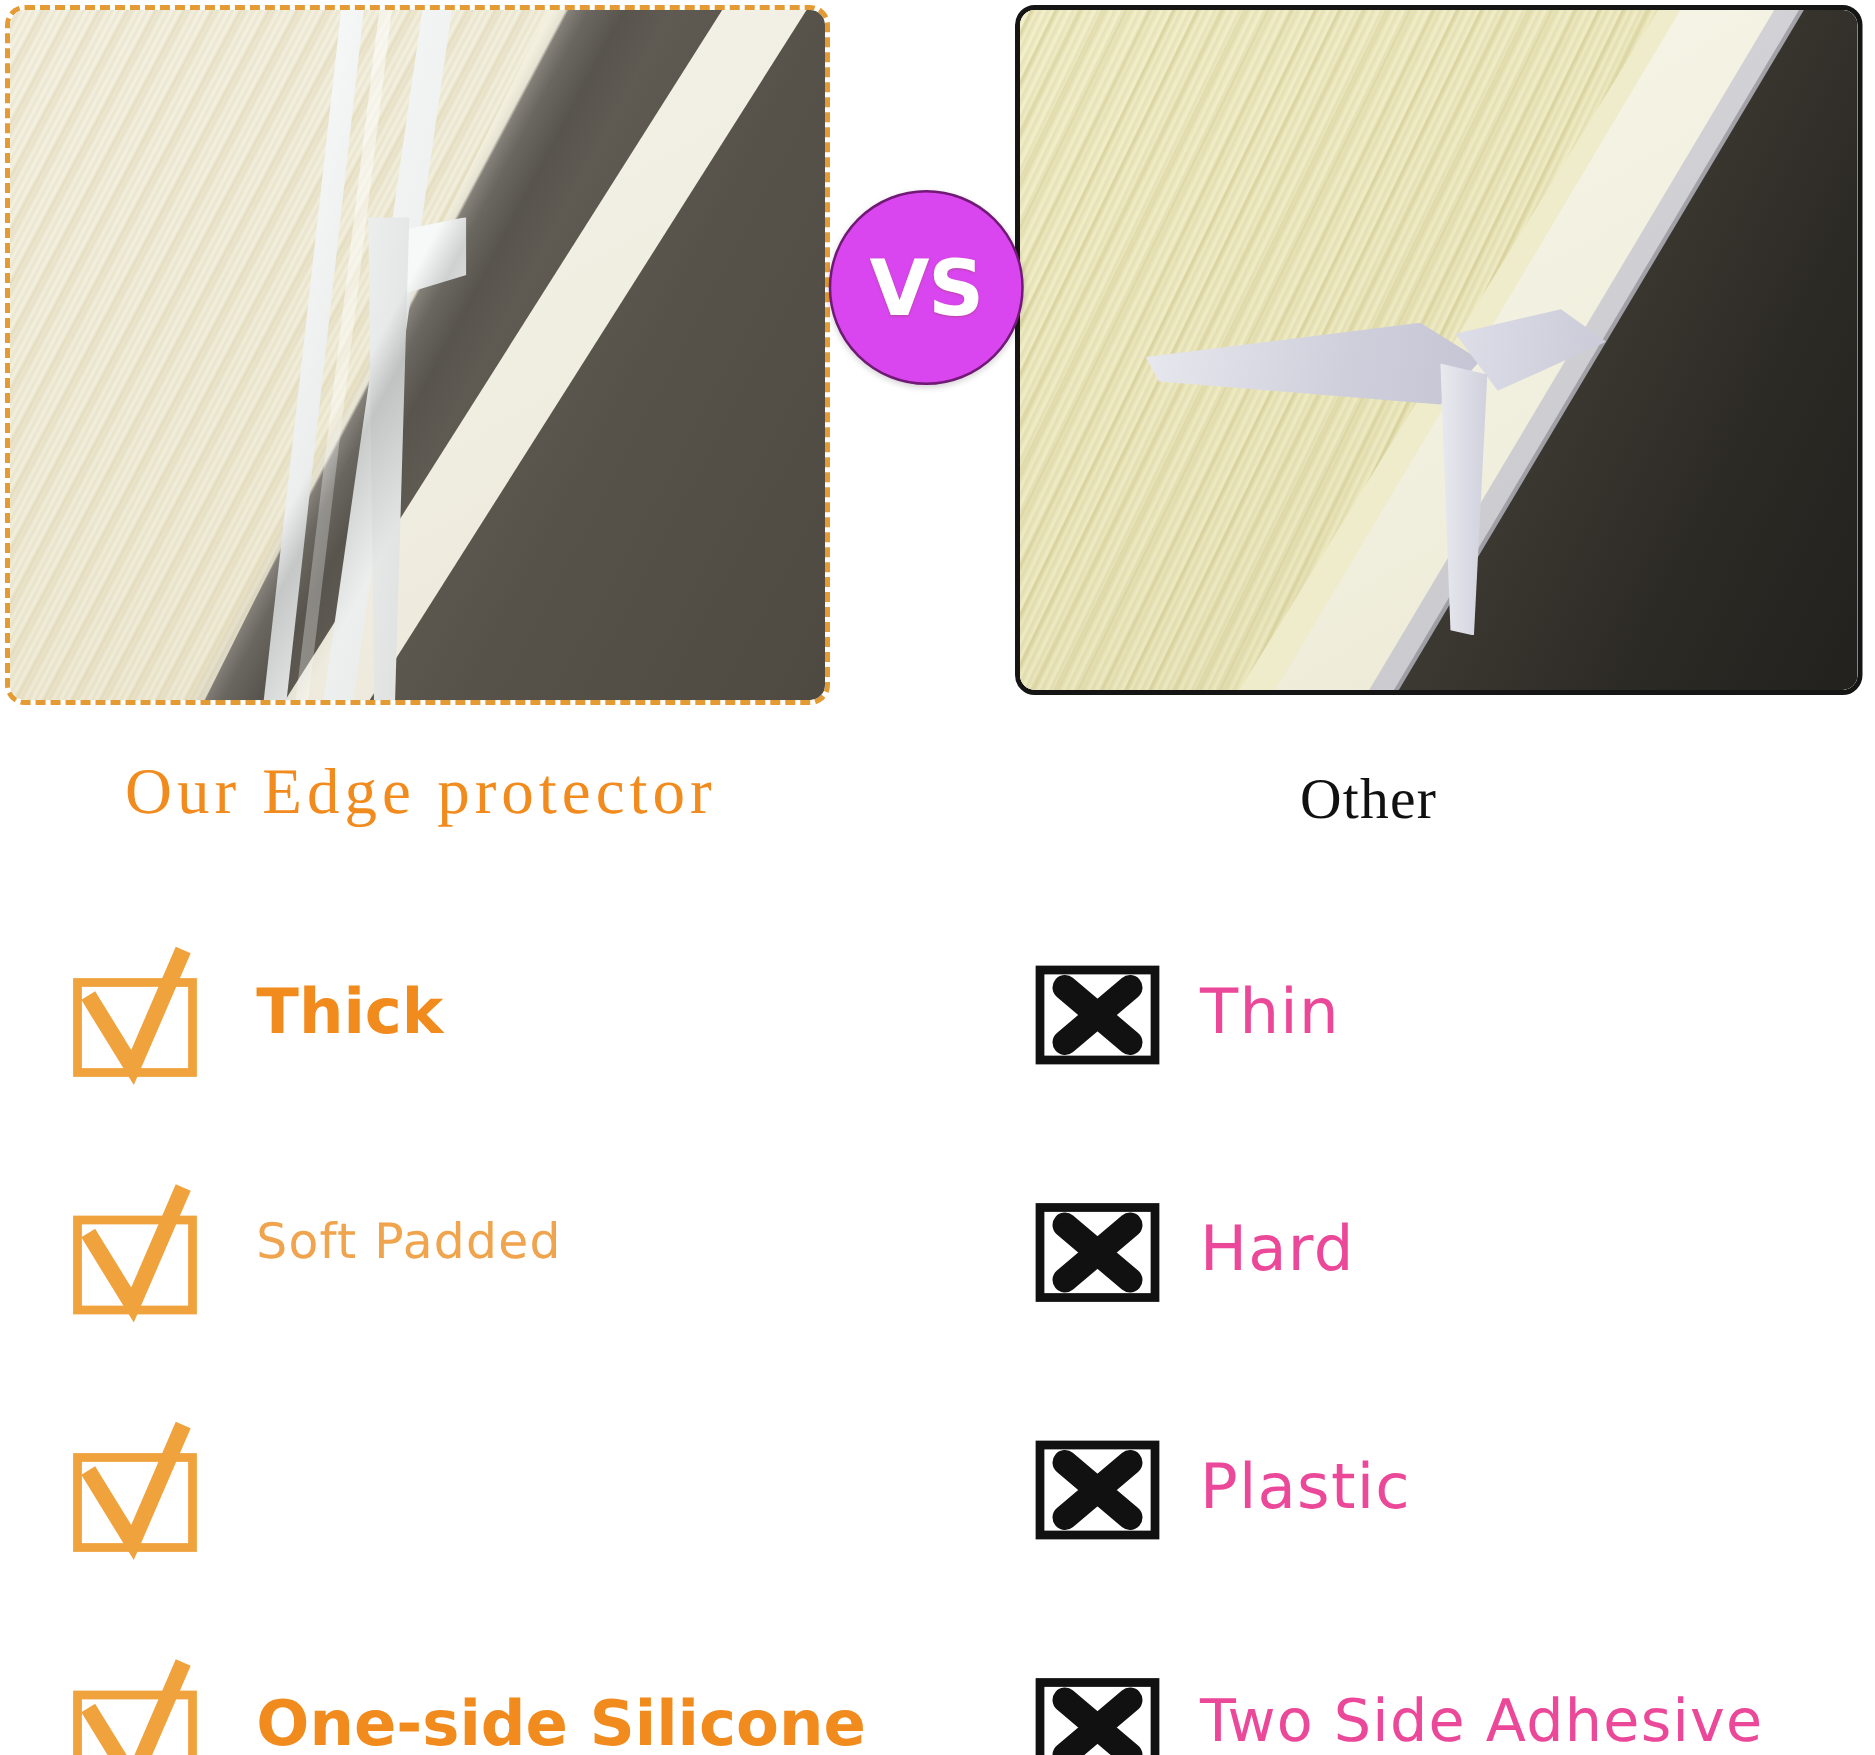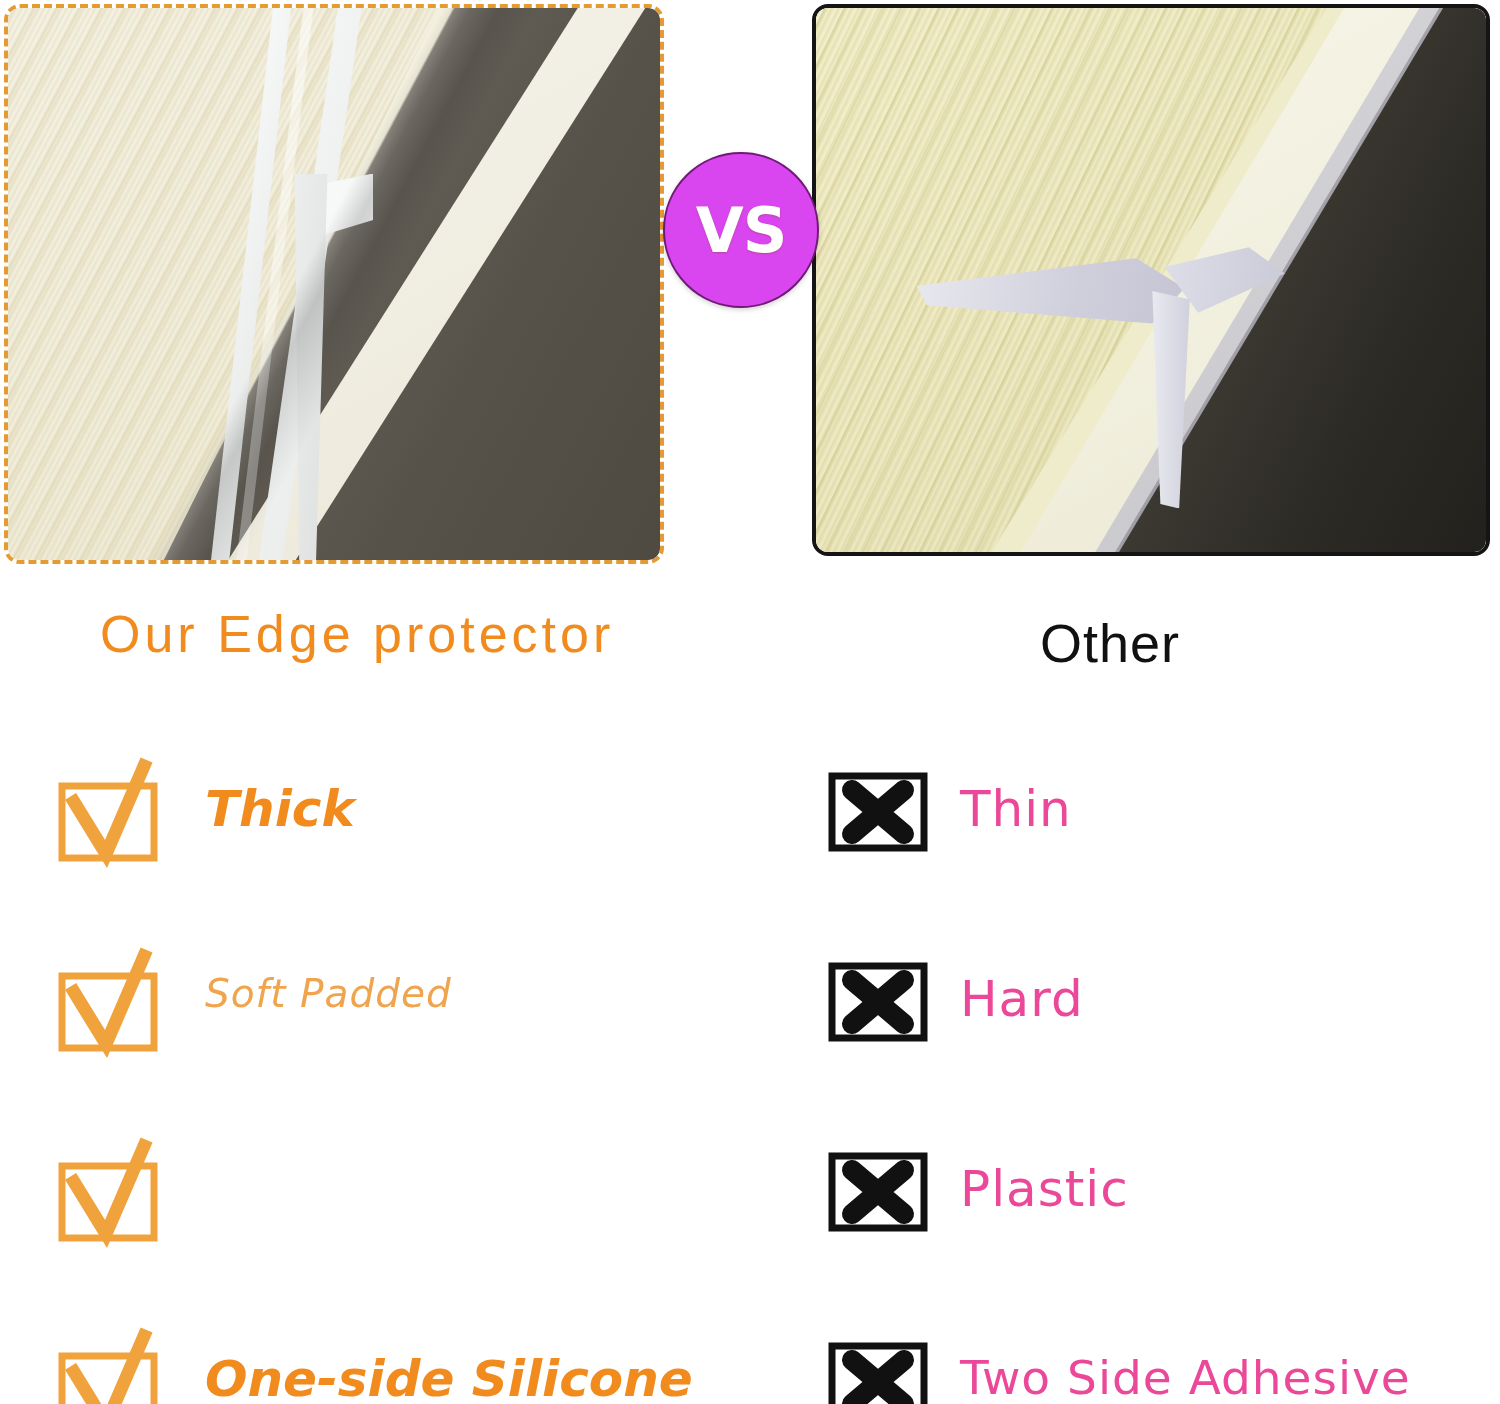--- a/index.html
+++ b/index.html
@@ -171,7 +171,7 @@
   }
 
   
-  .hdr{position:absolute;font-family:Liberation Sans, sans-serif;white-space:nowrap;}
+  .hdr{position:absolute;font-family:Liberation Serif, serif;white-space:nowrap;}
   .hdr-left{
     left:100px;top:604px;
     color:#F28B1E;font-size:52px;letter-spacing:4px;font-weight:500;

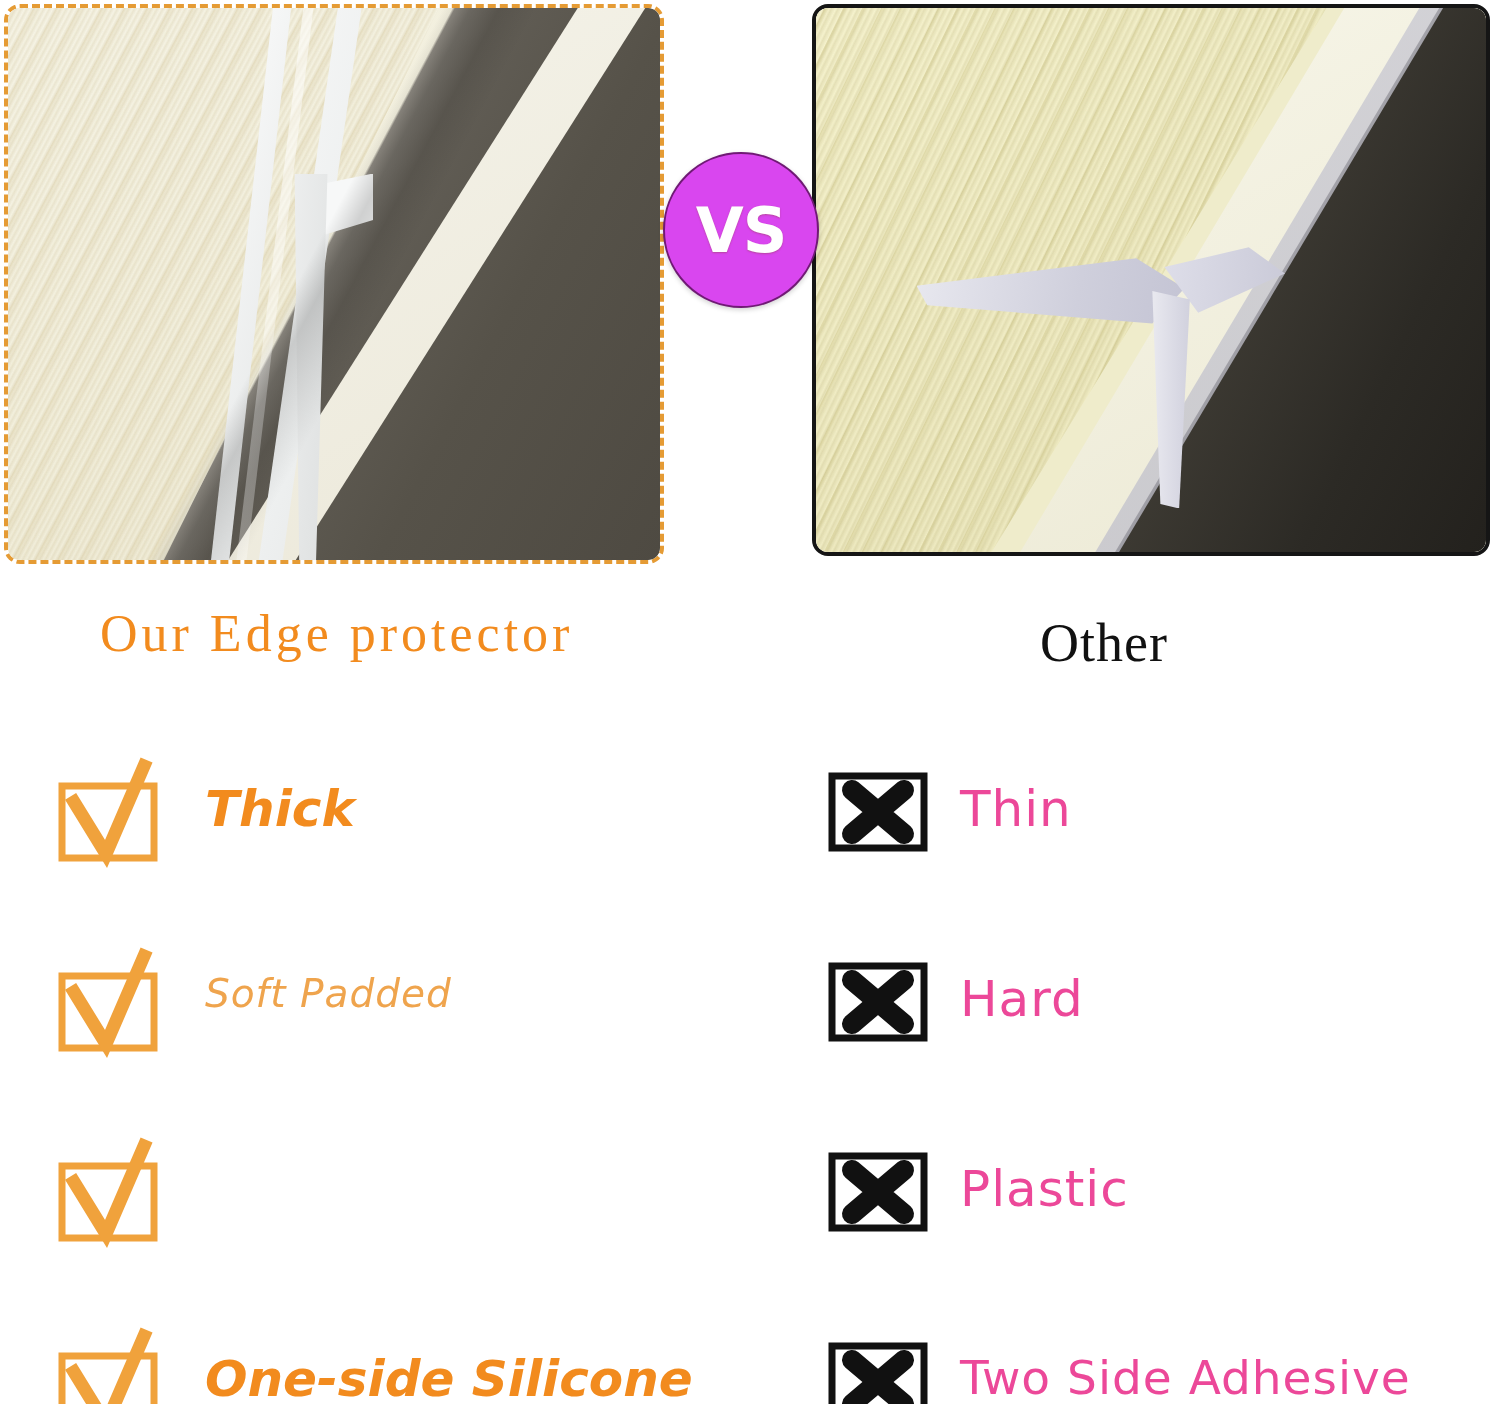--- a/index.html
+++ b/index.html
@@ -178,7 +178,7 @@
   }
   .hdr-right{
     left:1040px;top:612px;
-    color:#111111;font-size:54px;letter-spacing:1px;font-weight:500;
+    color:#111111;font-size:46px;letter-spacing:1px;font-weight:500;
   }
 
   

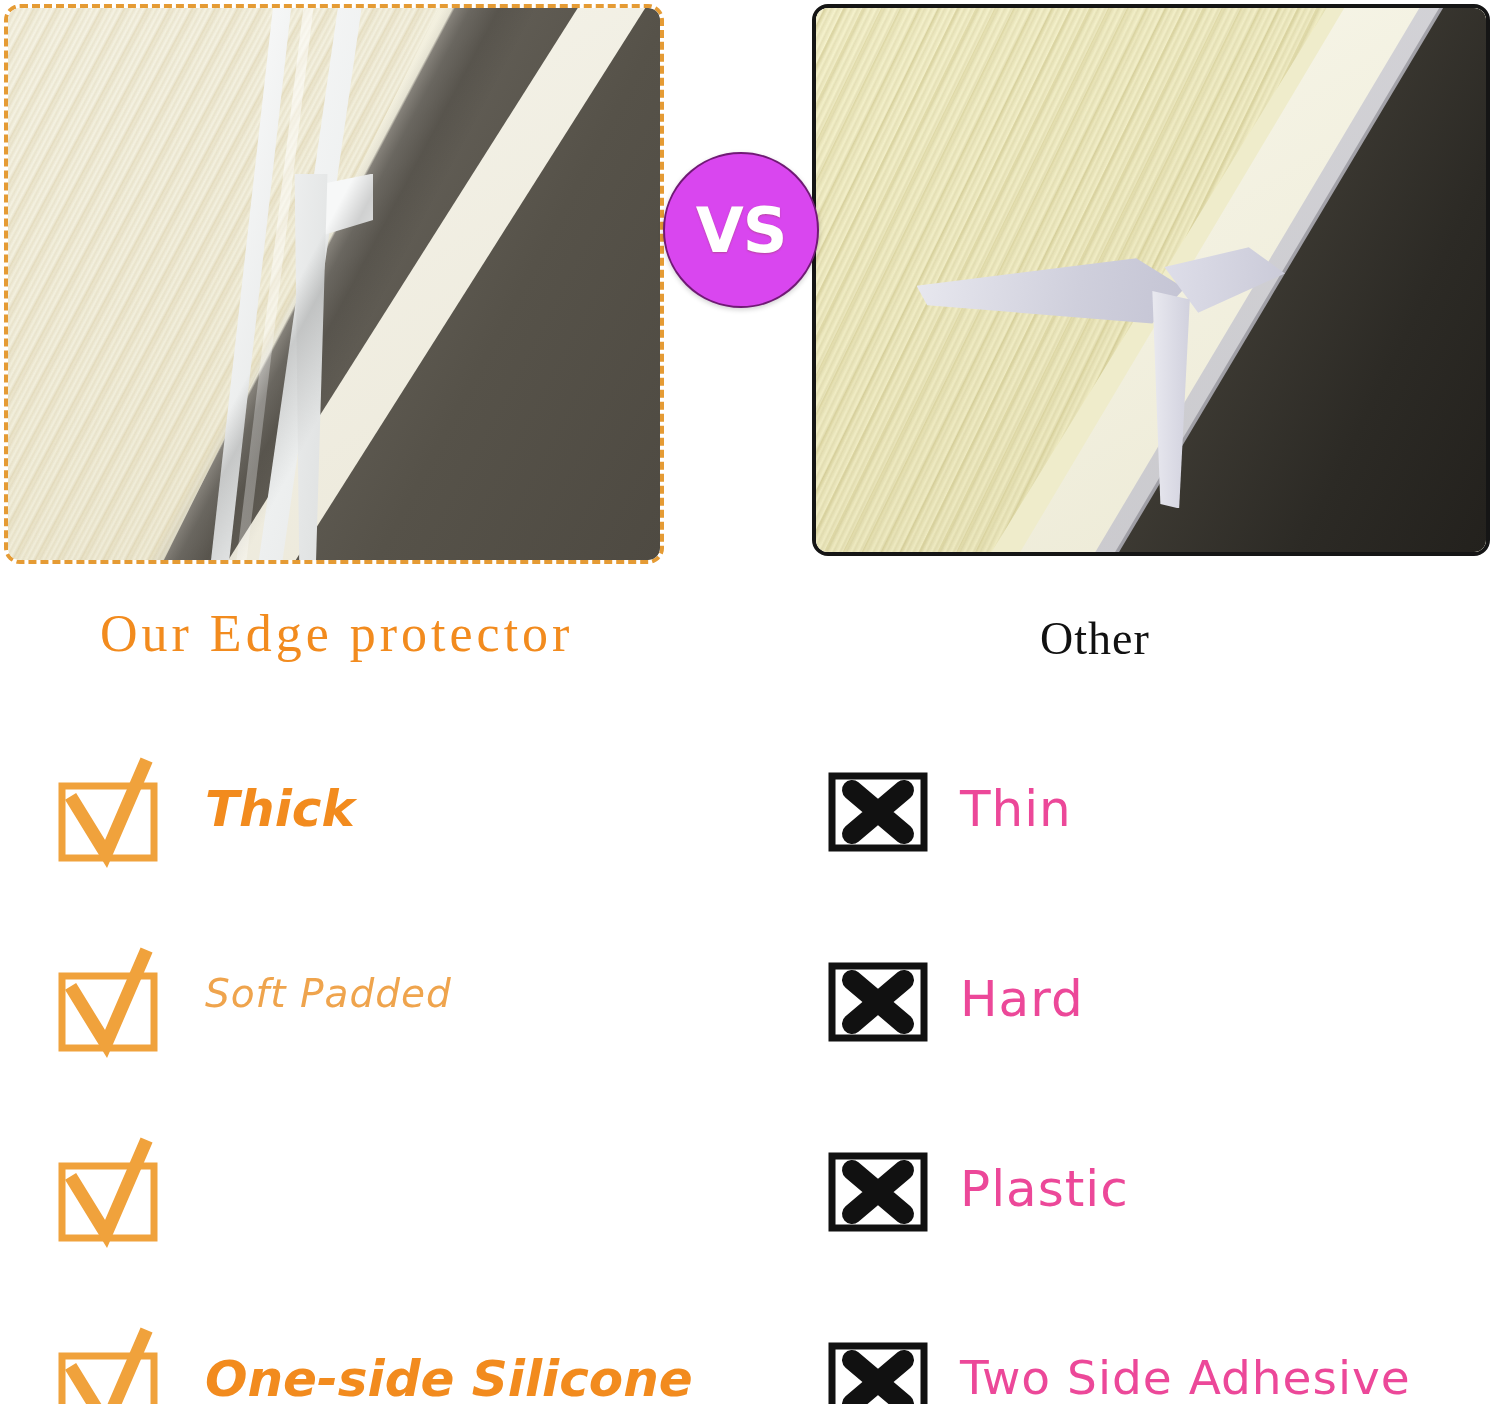--- a/index.html
+++ b/index.html
@@ -204,7 +204,7 @@
     position:absolute;top:44px;white-space:nowrap;
     font-family:"DejaVu Sans", sans-serif;line-height:1;
   }
-  .flabel-left{left:205px;font-size:50px;color:#F28B1E;font-weight:bold;font-style:italic;}
+  .flabel-left{left:205px;font-size:50px;color:#F28B1E;font-weight:bold;}
   .flabel-left.soft{font-size:39px;color:#EFA44D;font-weight:normal;letter-spacing:1px;}
   .flabel-left .muted{color:#EFA44D;font-weight:normal;}
   .flabel-left .strong{color:#F5821F;font-weight:bold;}

